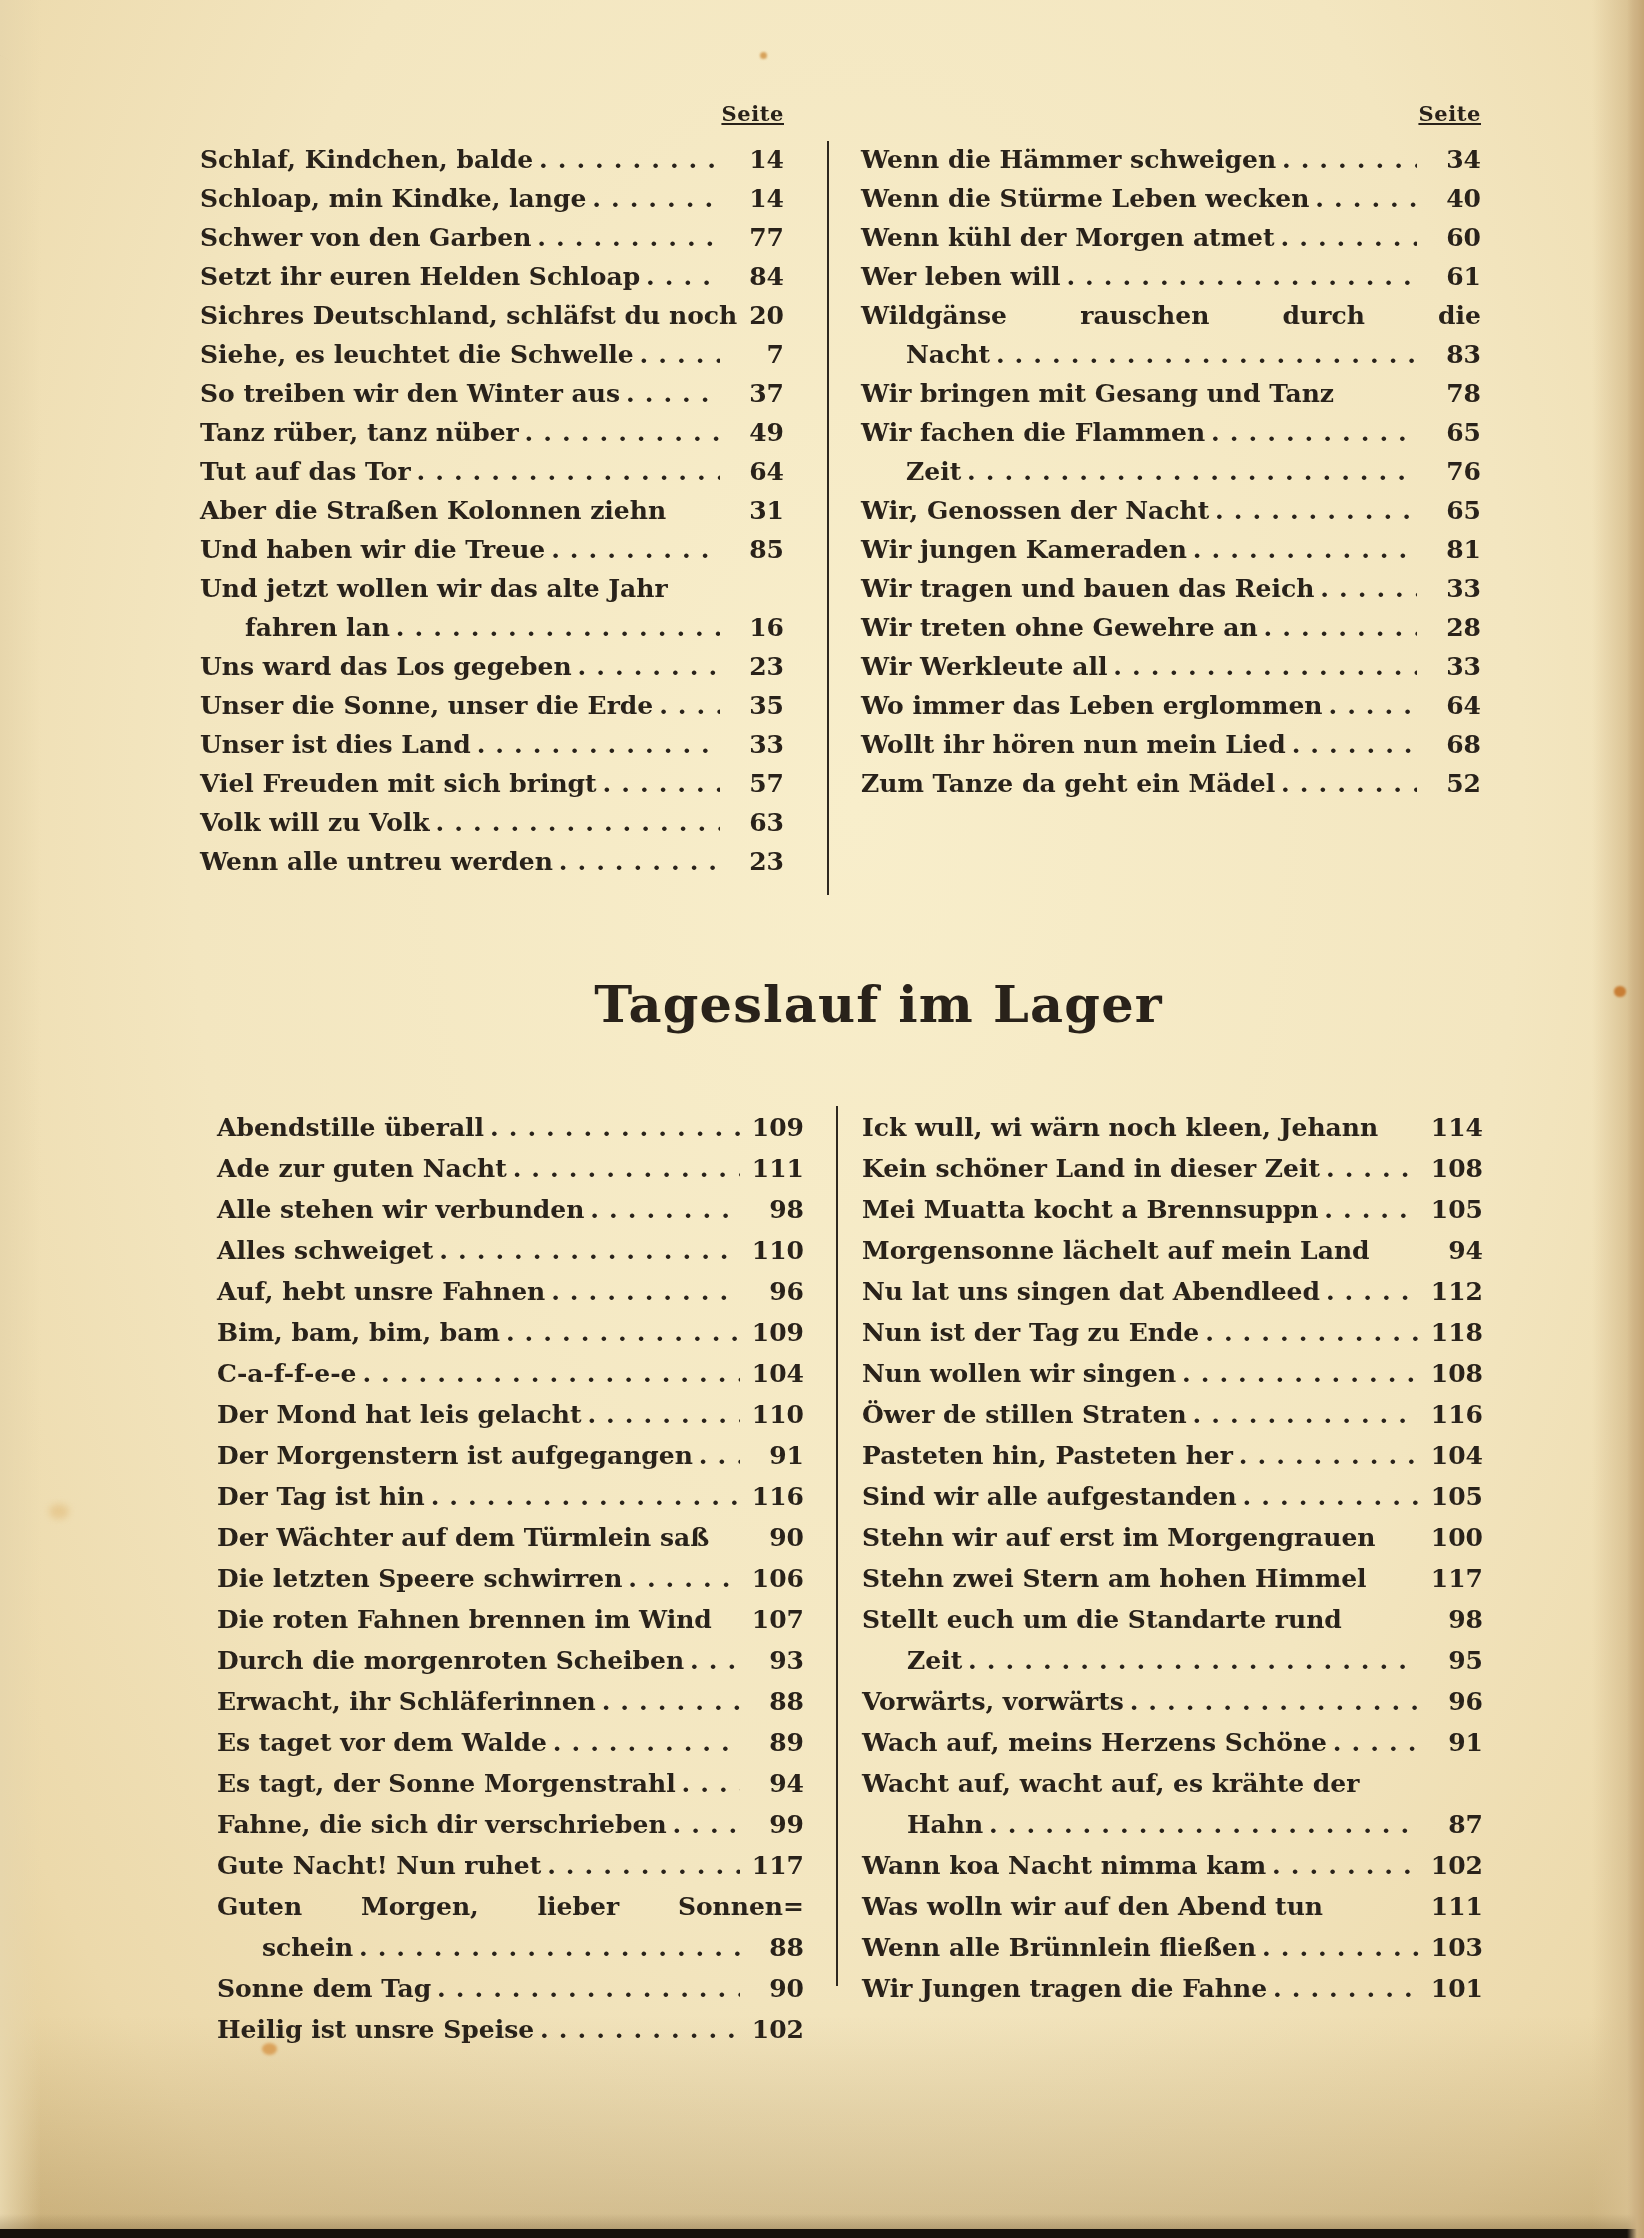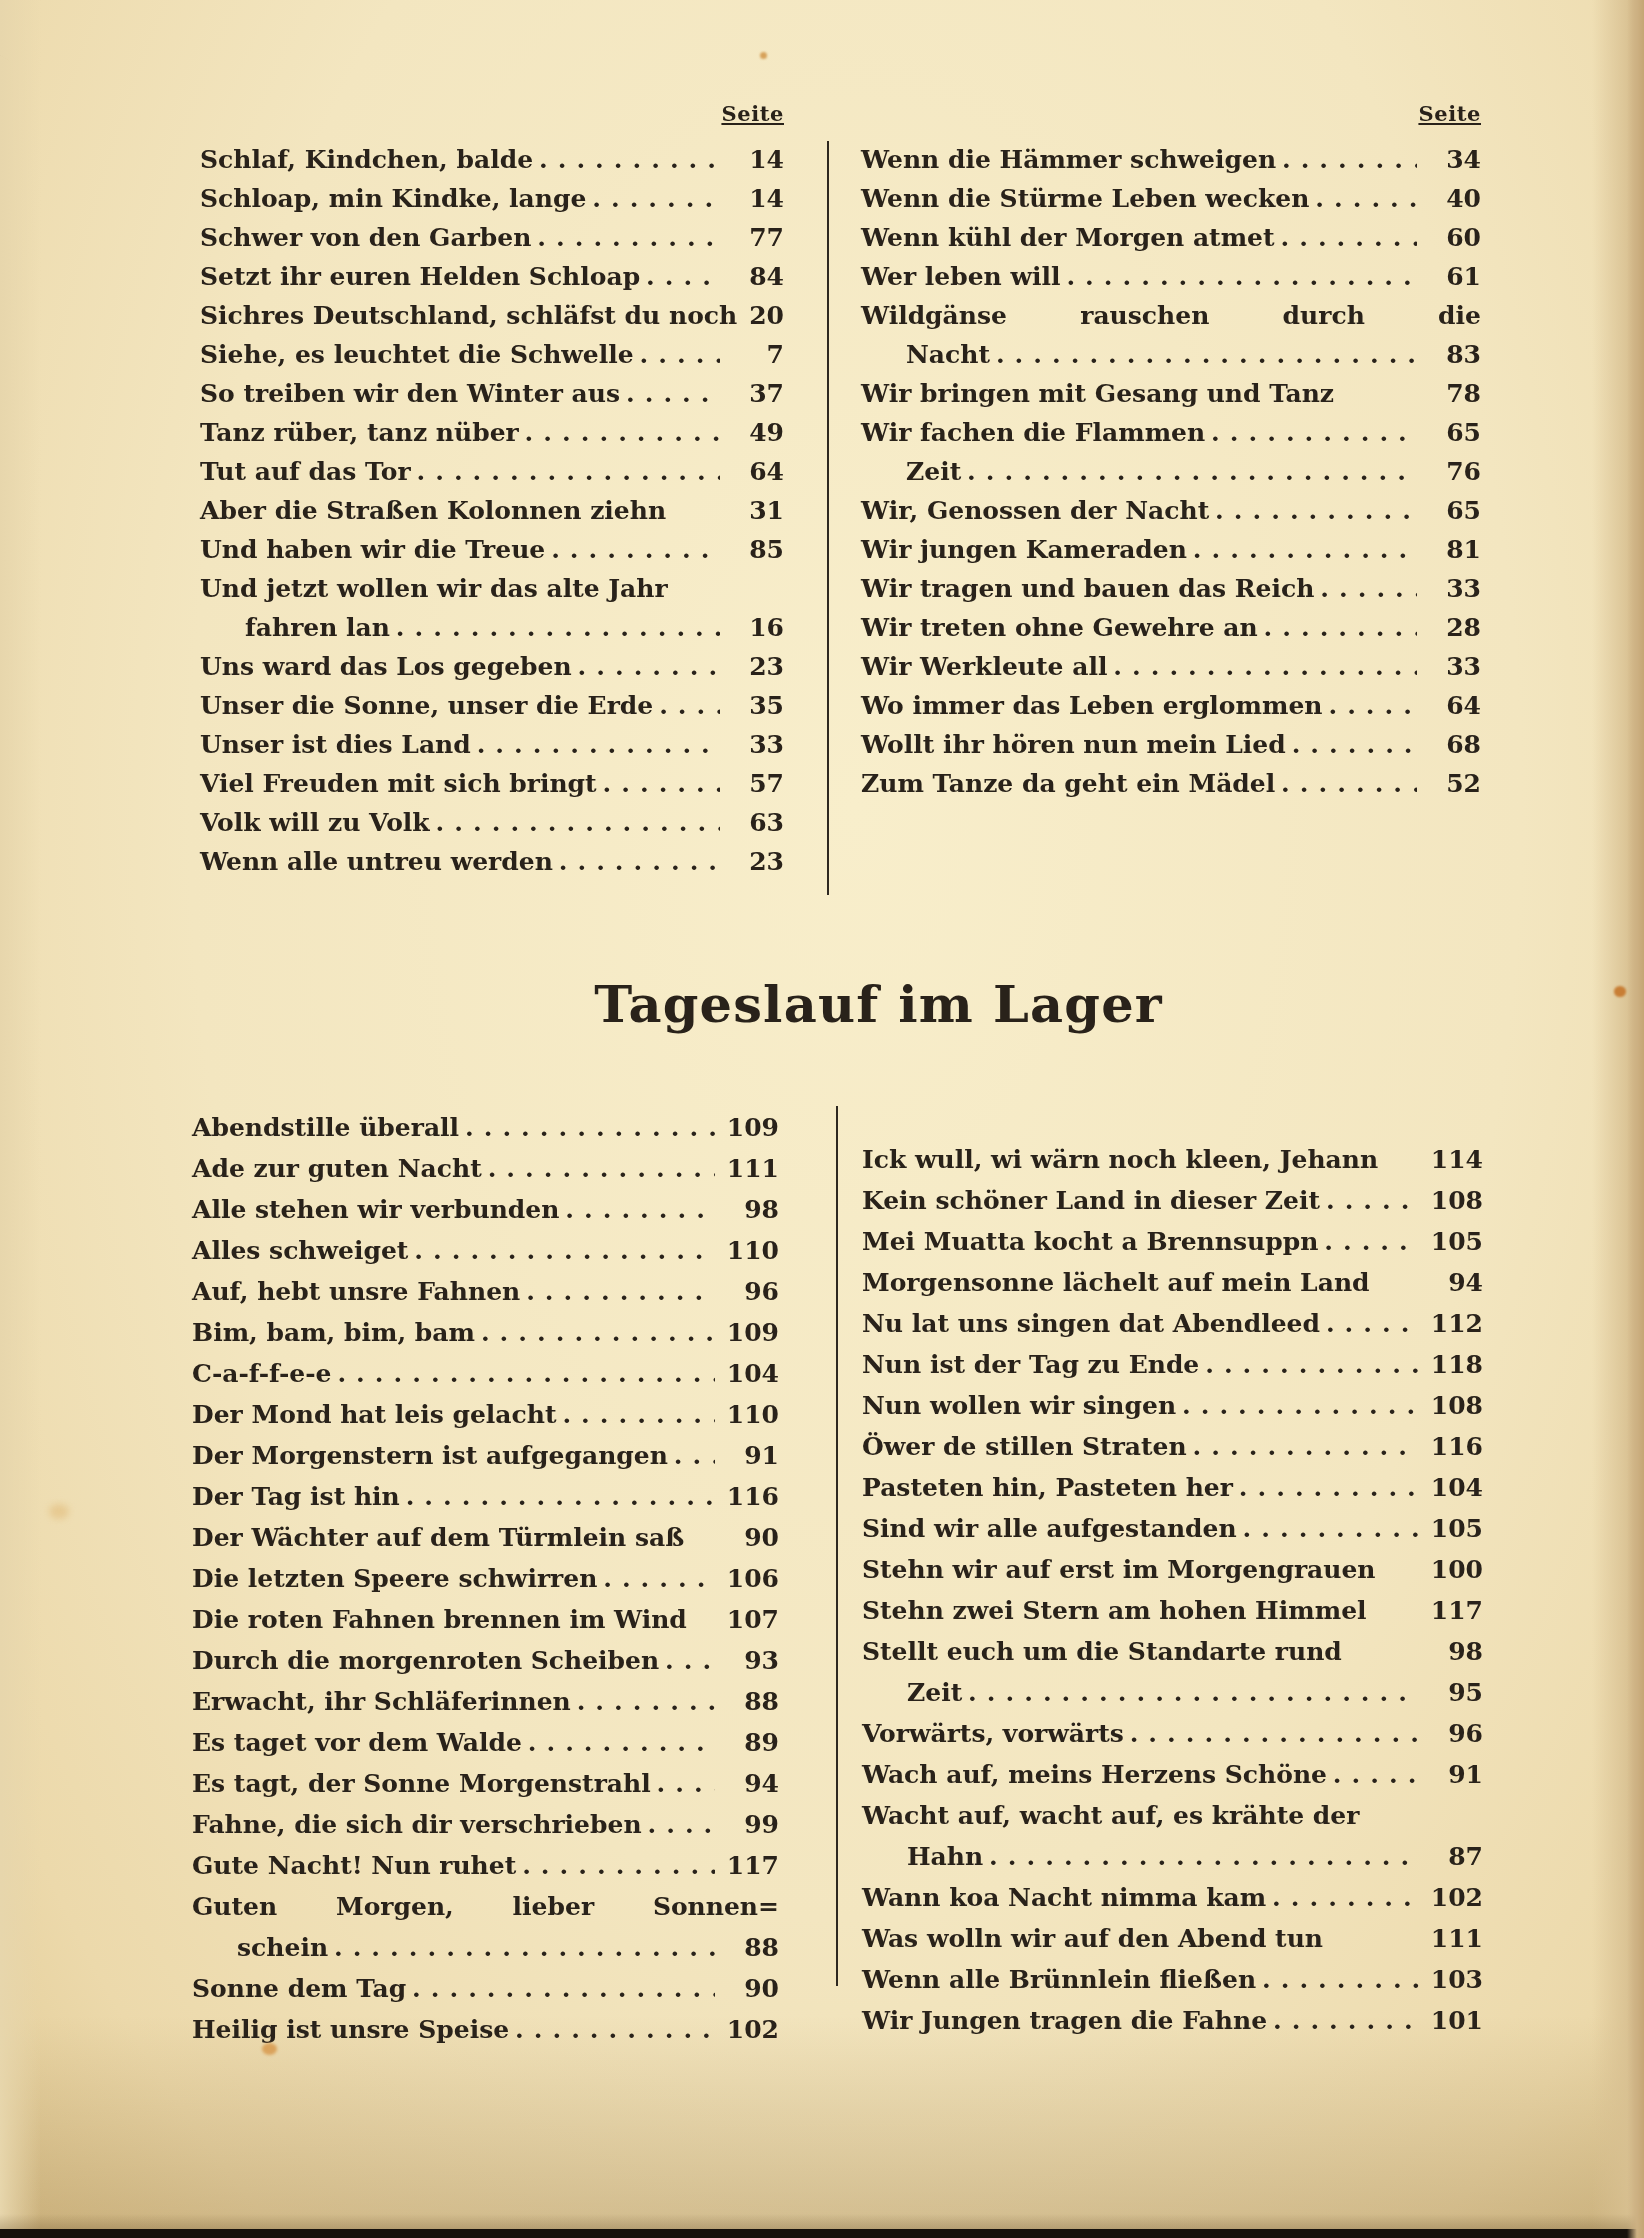--- a/index.html
+++ b/index.html
@@ -37,7 +37,7 @@
   .col { position:absolute; }
   #sec1-left  { left:200px;  top:140px;  width:584px; }
   #sec1-right { left:861px; top:140px;  width:620px; }
-  #sec2-left  { left:192px;  top:1107px; width:587px; }
+  #sec2-left  { left:217px;  top:1107px; width:587px; }
   #sec2-right { left:862px; top:1107px; width:621px;margin-top:32px; }
 
   .row { display:flex; align-items:baseline; }

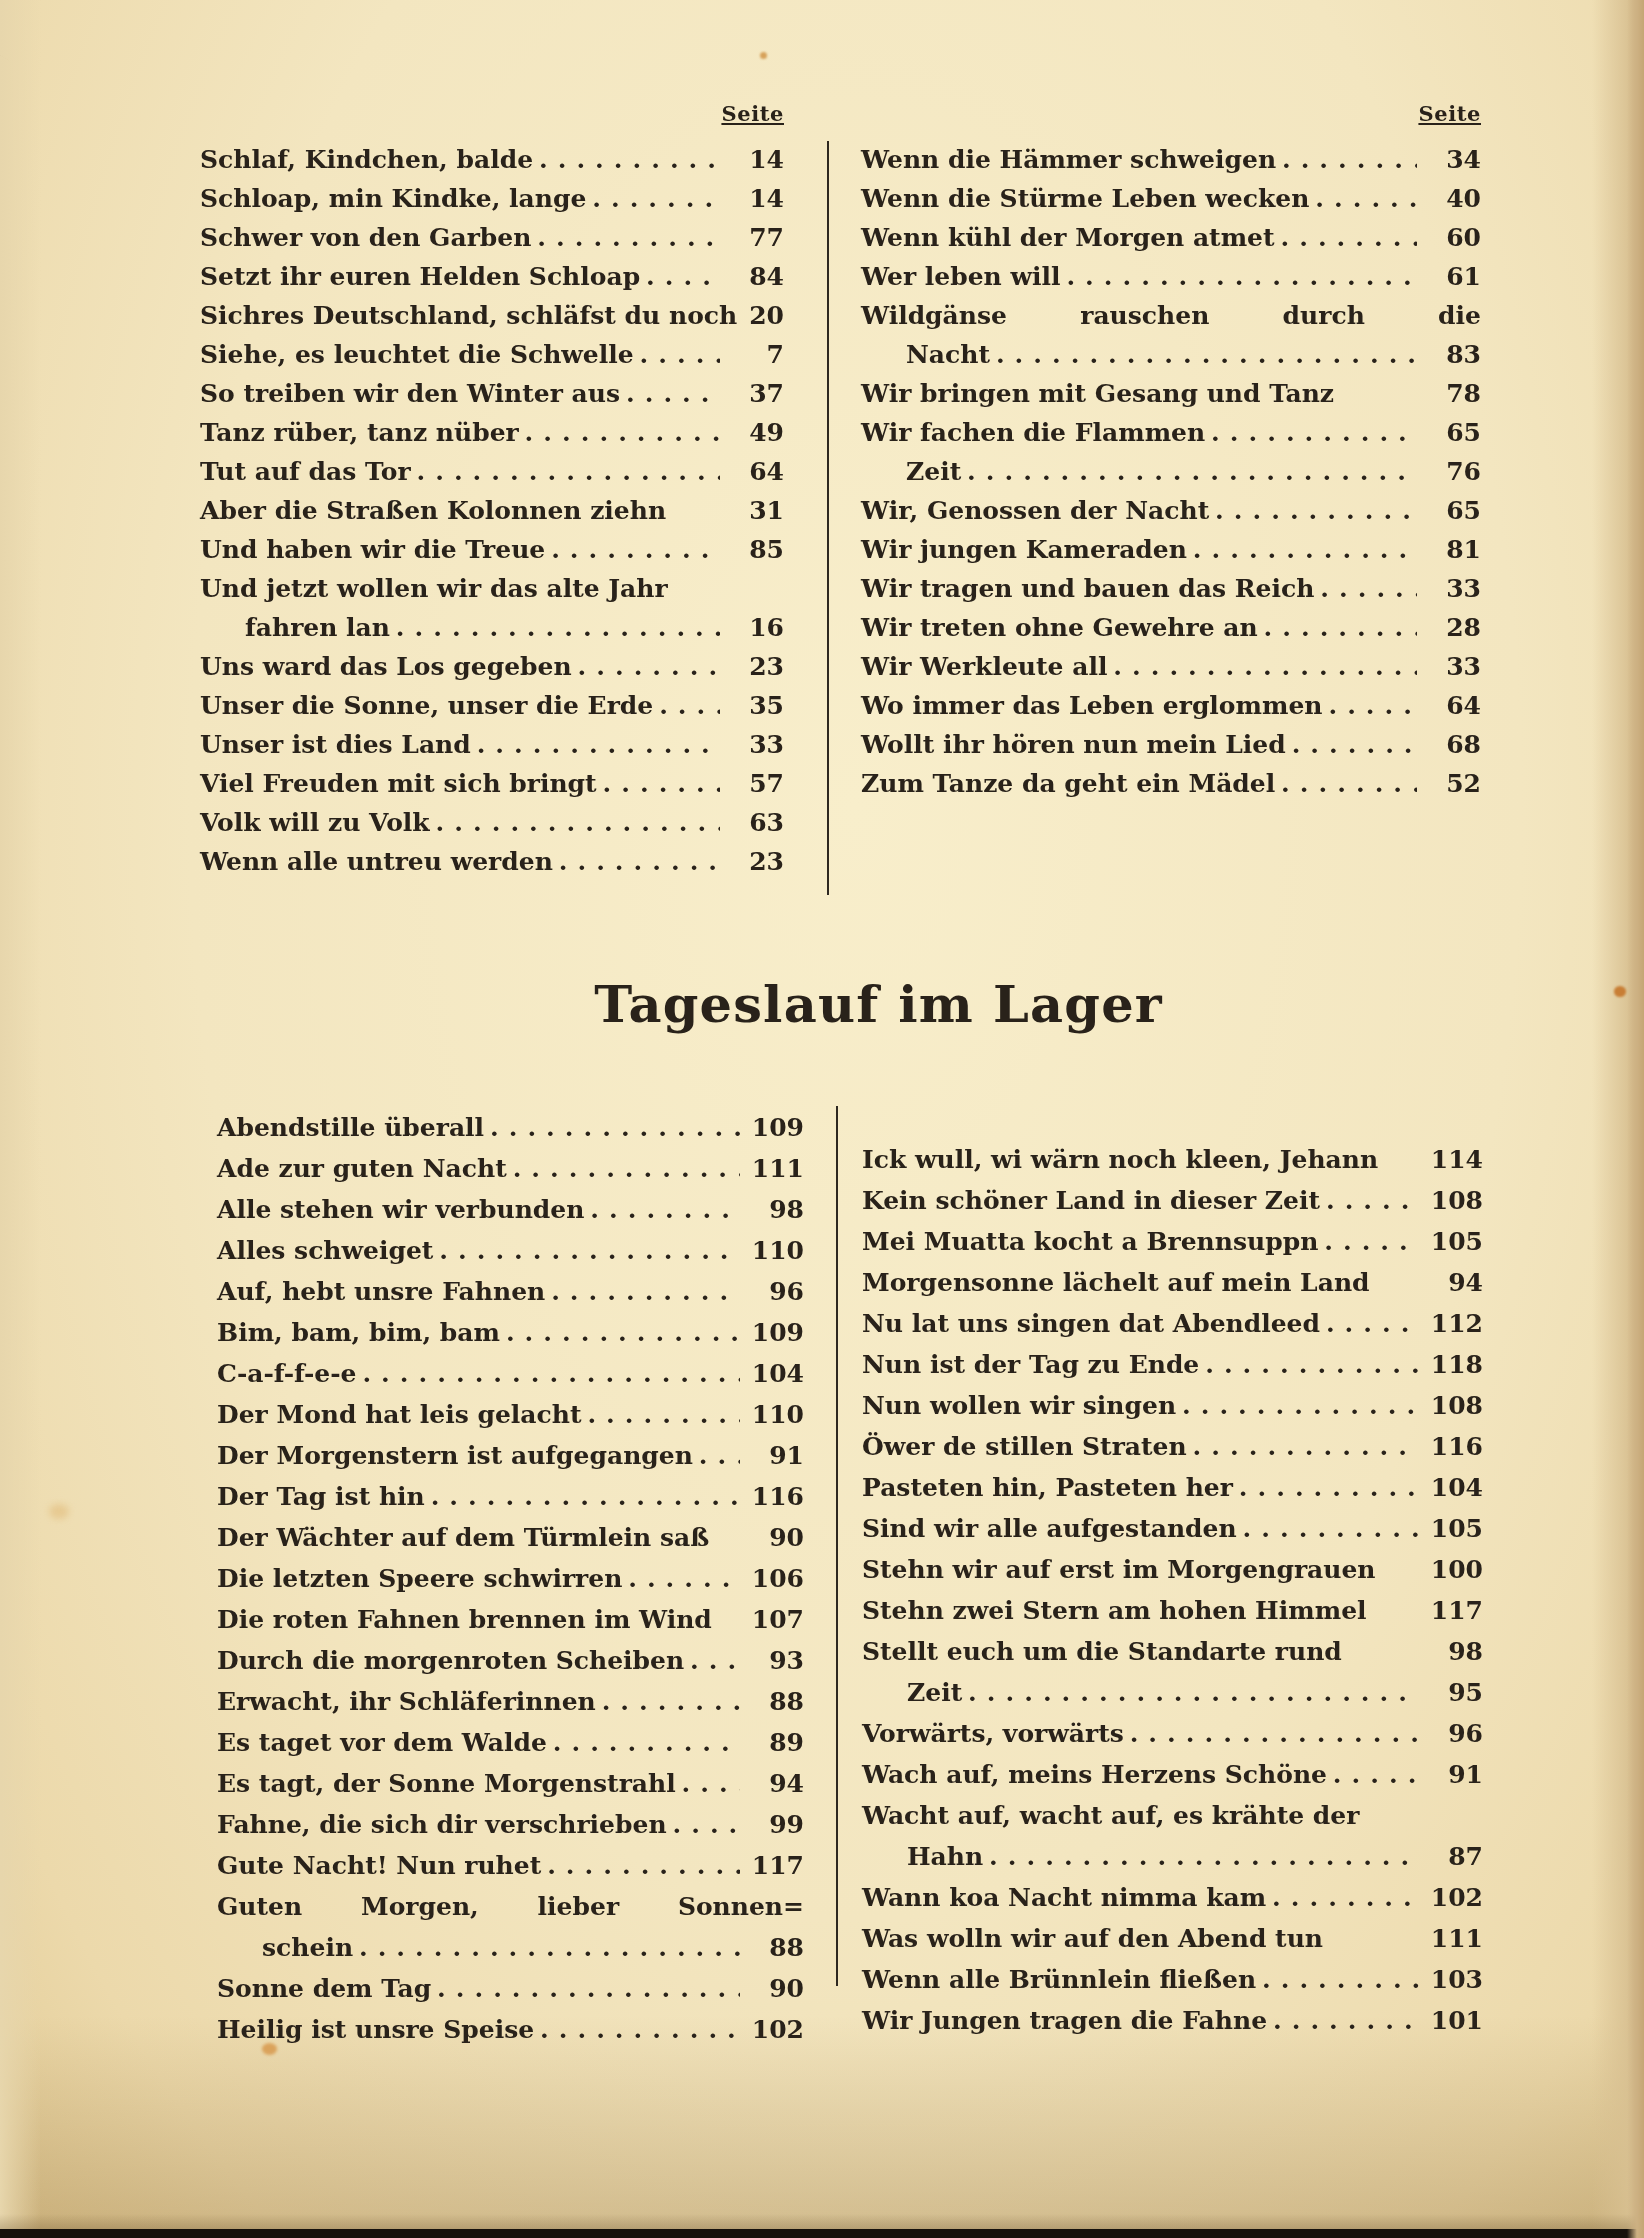--- a/index.html
+++ b/index.html
@@ -38,7 +38,7 @@
   #sec1-left  { left:200px;  top:140px;  width:584px; }
   #sec1-right { left:861px; top:140px;  width:620px; }
   #sec2-left  { left:217px;  top:1107px; width:587px; }
-  #sec2-right { left:862px; top:1107px; width:621px;margin-top:32px; }
+  #sec2-right { left:862px; top:1107px; width:621px; }
 
   .row { display:flex; align-items:baseline; }
   .sec1 .row { height:39px; line-height:39px; font-size:25px;align-items:center; }

